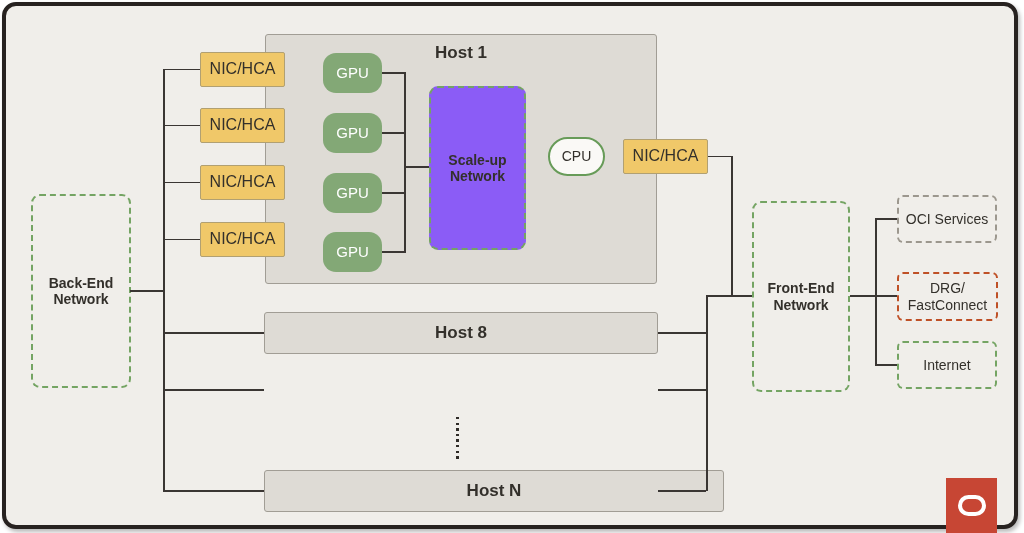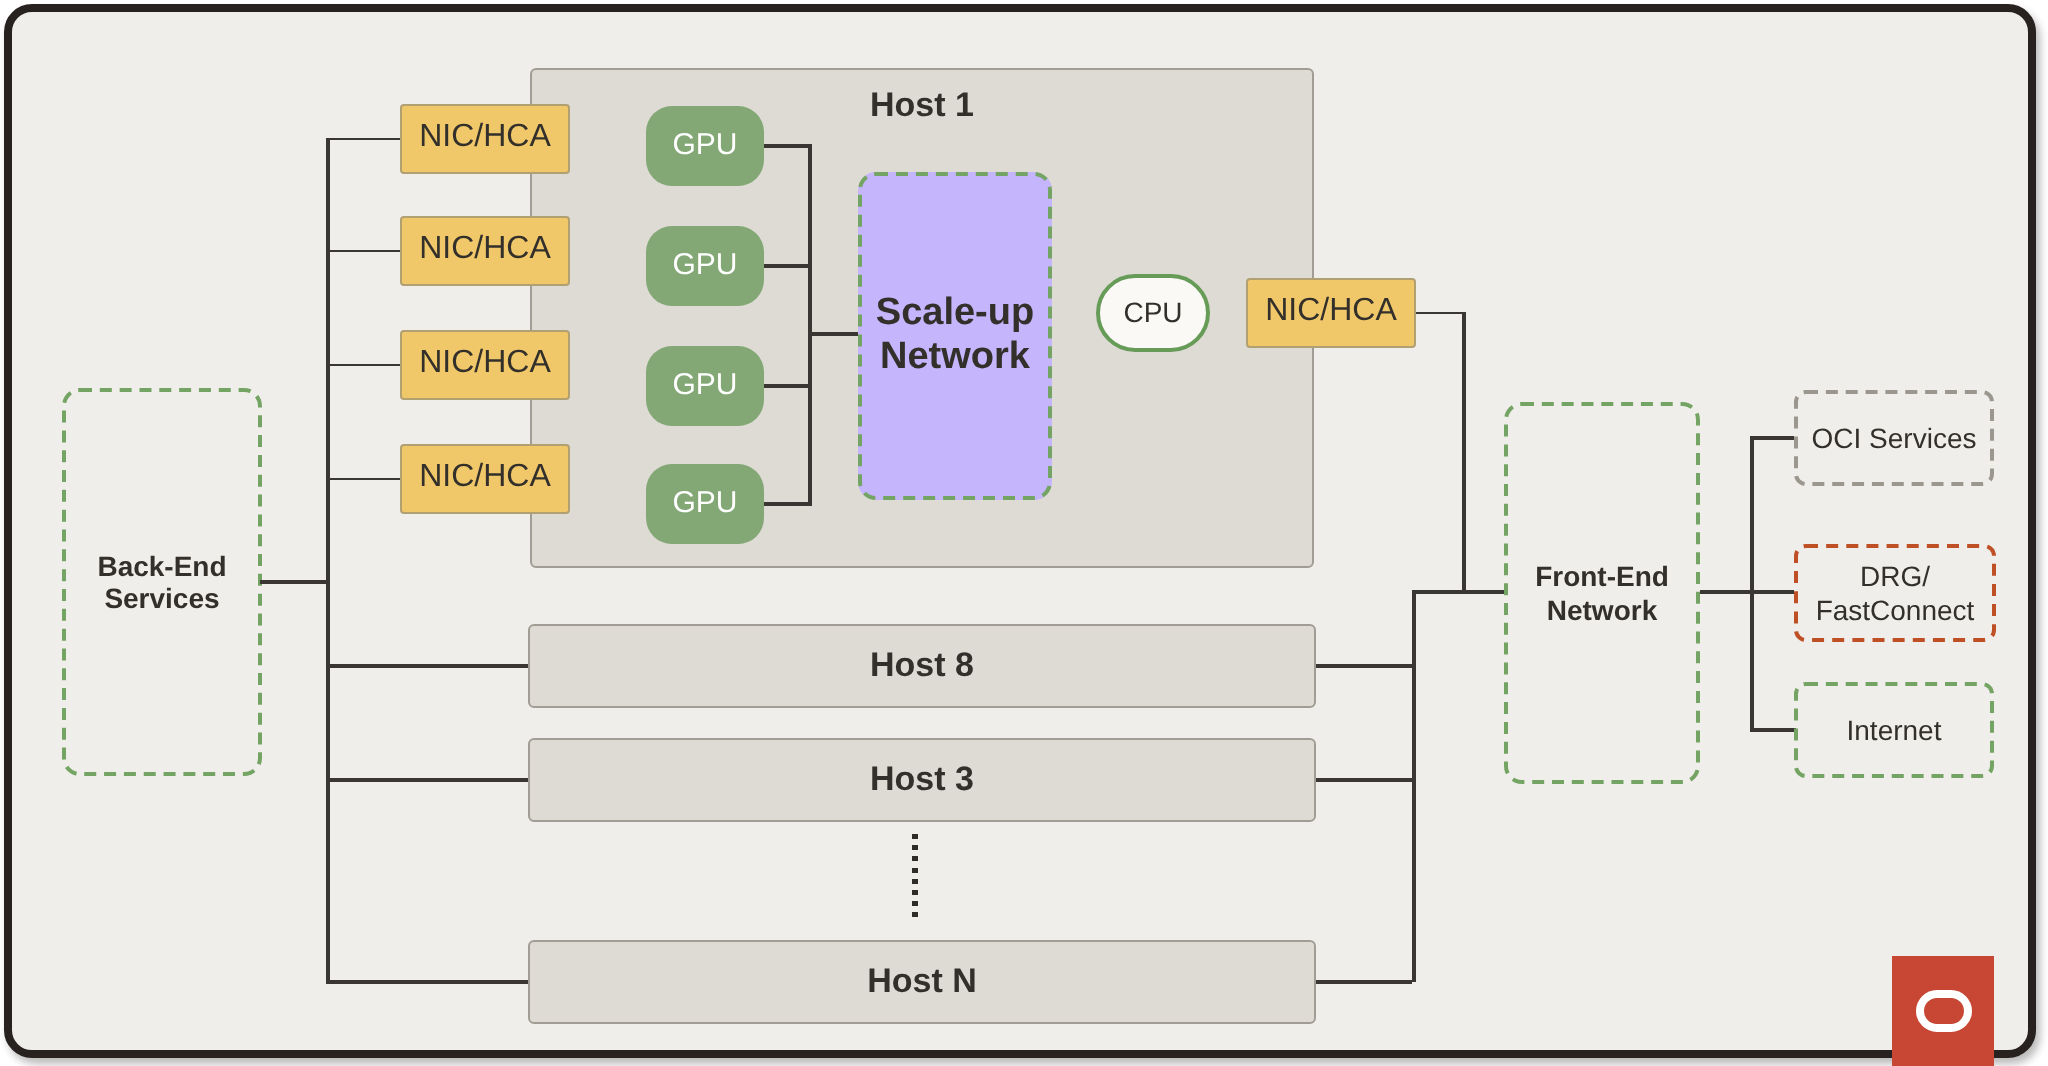--- a/index.html
+++ b/index.html
@@ -31,7 +31,7 @@
   .dashed-gray{border:2px dashed #9c978e;border-radius:6px;}
   .dashed-red{border:2px dashed #bf5026;border-radius:6px;}
   .net-label{font-weight:bold;font-size:14px;color:#33302b;}
-  .scaleup{background:#c4b5fd;z-index:3;font-weight:bold;font-size:19px;}
+  .scaleup{background:#8b5cf6;z-index:3;font-weight:bold;font-size:14px;}
   .cpu{
     background:#faf9f6;border:2px solid #679b58;border-radius:20px;
     font-size:14px;z-index:3;justify-content:center;

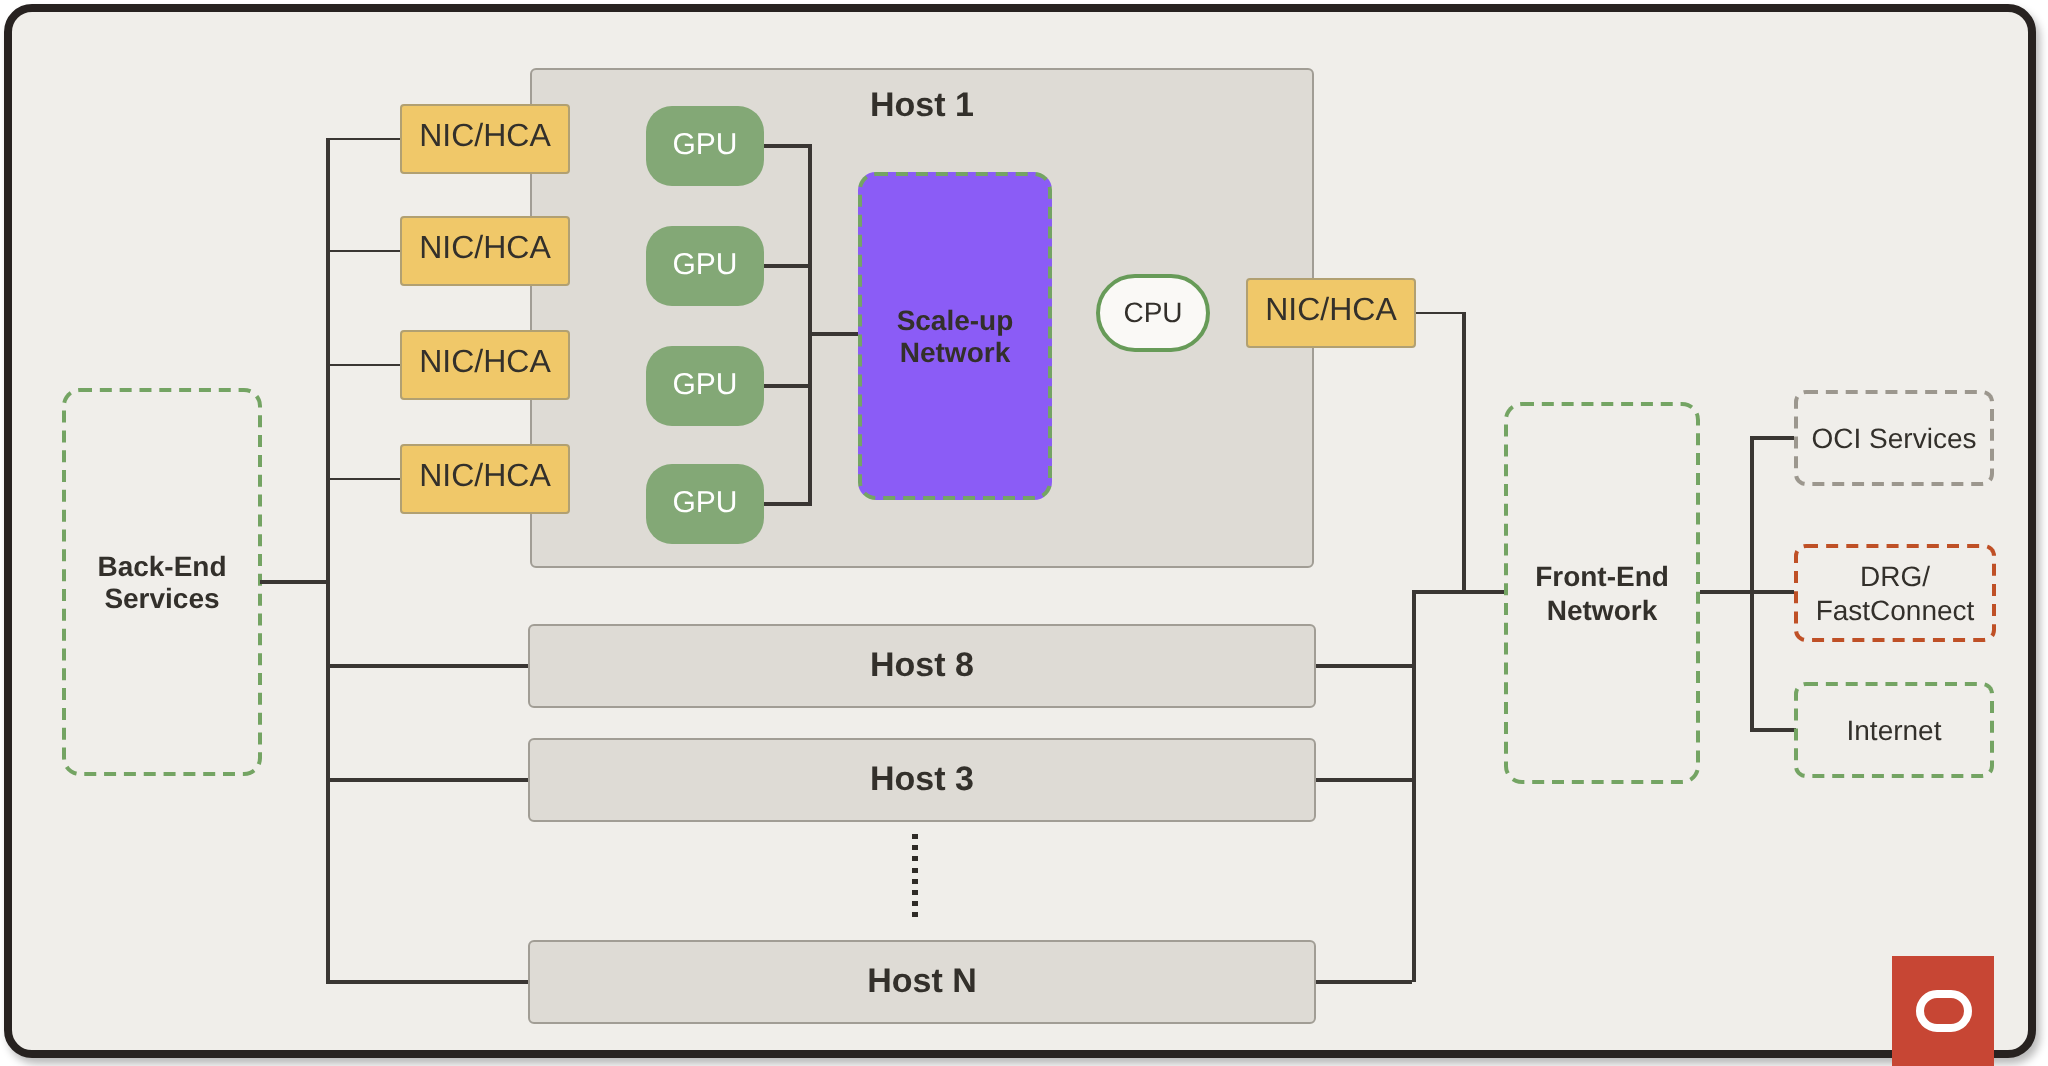--- a/index.html
+++ b/index.html
@@ -86,7 +86,7 @@
   <div class="hl" style="left:875px;top:364.2px;width:23px"></div>
 
   <div class="nodebox dashed-green" style="left:31px;top:194px;width:100px;height:194px;">
-    <span class="net-label">Back-End Services</span>
+    <span class="net-label">Back-End Network</span>
   </div>
 
   <div class="nodebox nic" style="left:200px;top:52px;width:85px;height:35px;">

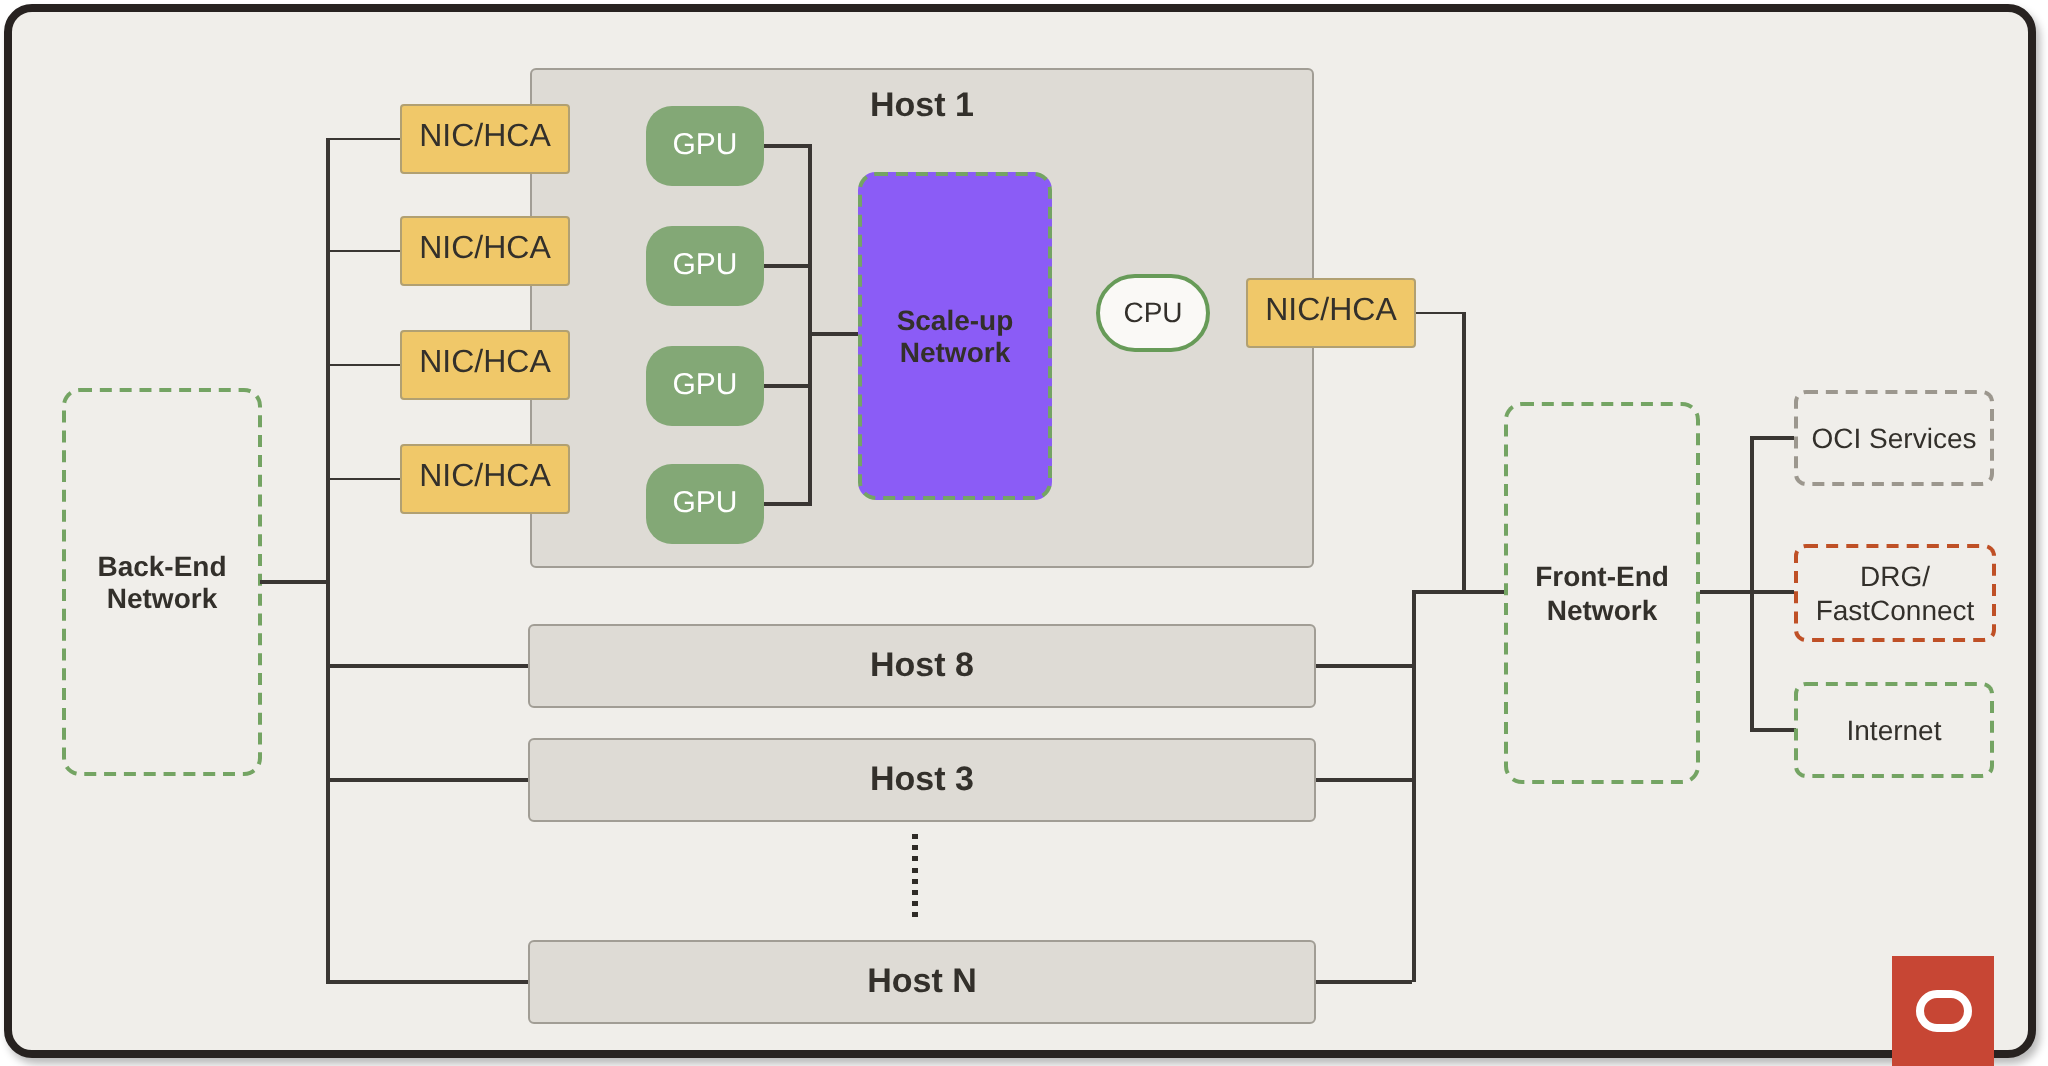--- a/index.html
+++ b/index.html
@@ -134,9 +134,6 @@
   <div class="nodebox hostbox" style="left:264px;top:312px;width:394px;height:42px;">
     <span class="host-title">Host 8</span>
   </div>
-  <div class="nodebox hostbox" style="left:264px;top:369px;width:394px;height:42px;">
-    <span class="host-title">Host 3</span>
-  </div>
   <div class="dots"></div>
   <div class="nodebox hostbox" style="left:264px;top:470px;width:394px;height:42px;">
     <span class="host-title">Host N</span>

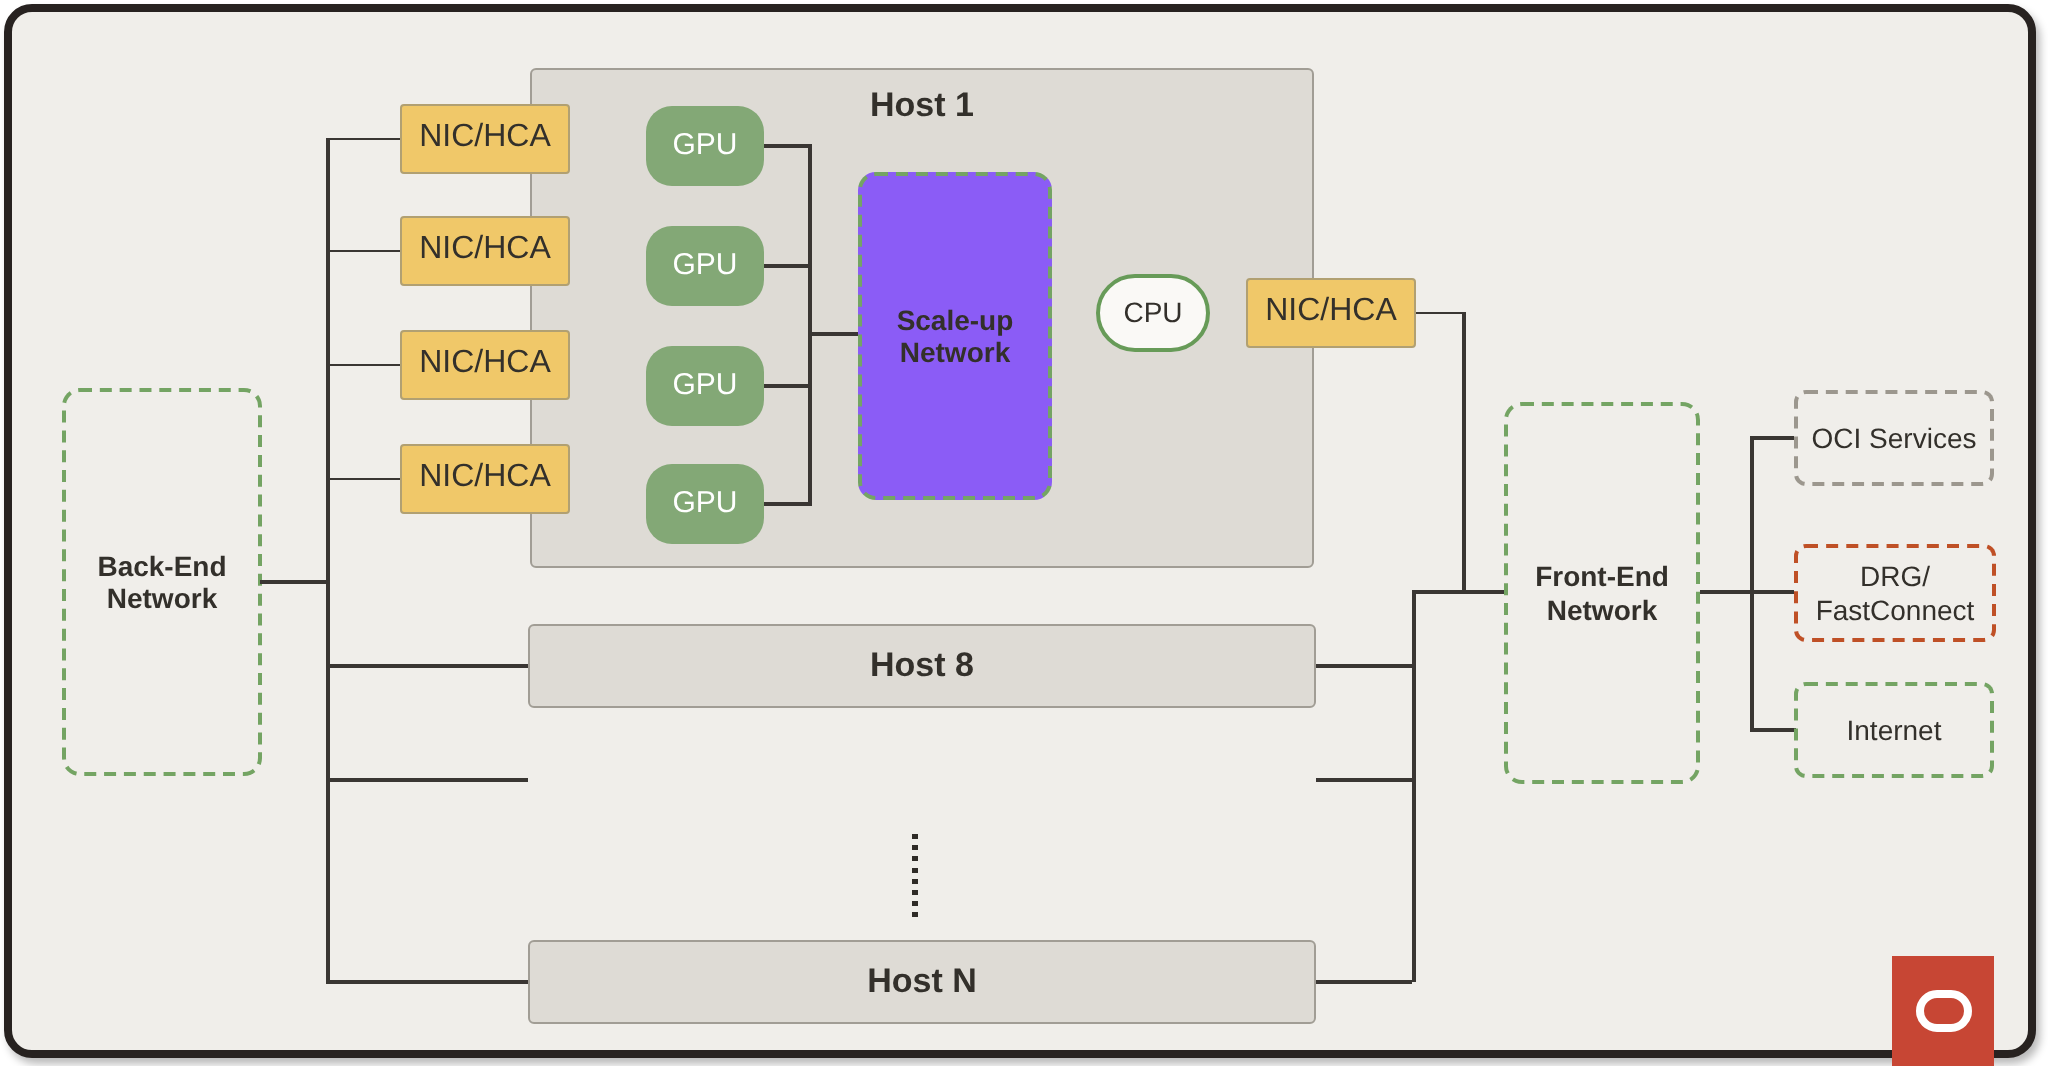--- a/index.html
+++ b/index.html
@@ -135,7 +135,7 @@
     <span class="host-title">Host 8</span>
   </div>
   <div class="dots"></div>
-  <div class="nodebox hostbox" style="left:264px;top:470px;width:394px;height:42px;">
+  <div class="nodebox hostbox" style="left:264px;top:470px;width:460px;height:42px;">
     <span class="host-title">Host N</span>
   </div>
 

